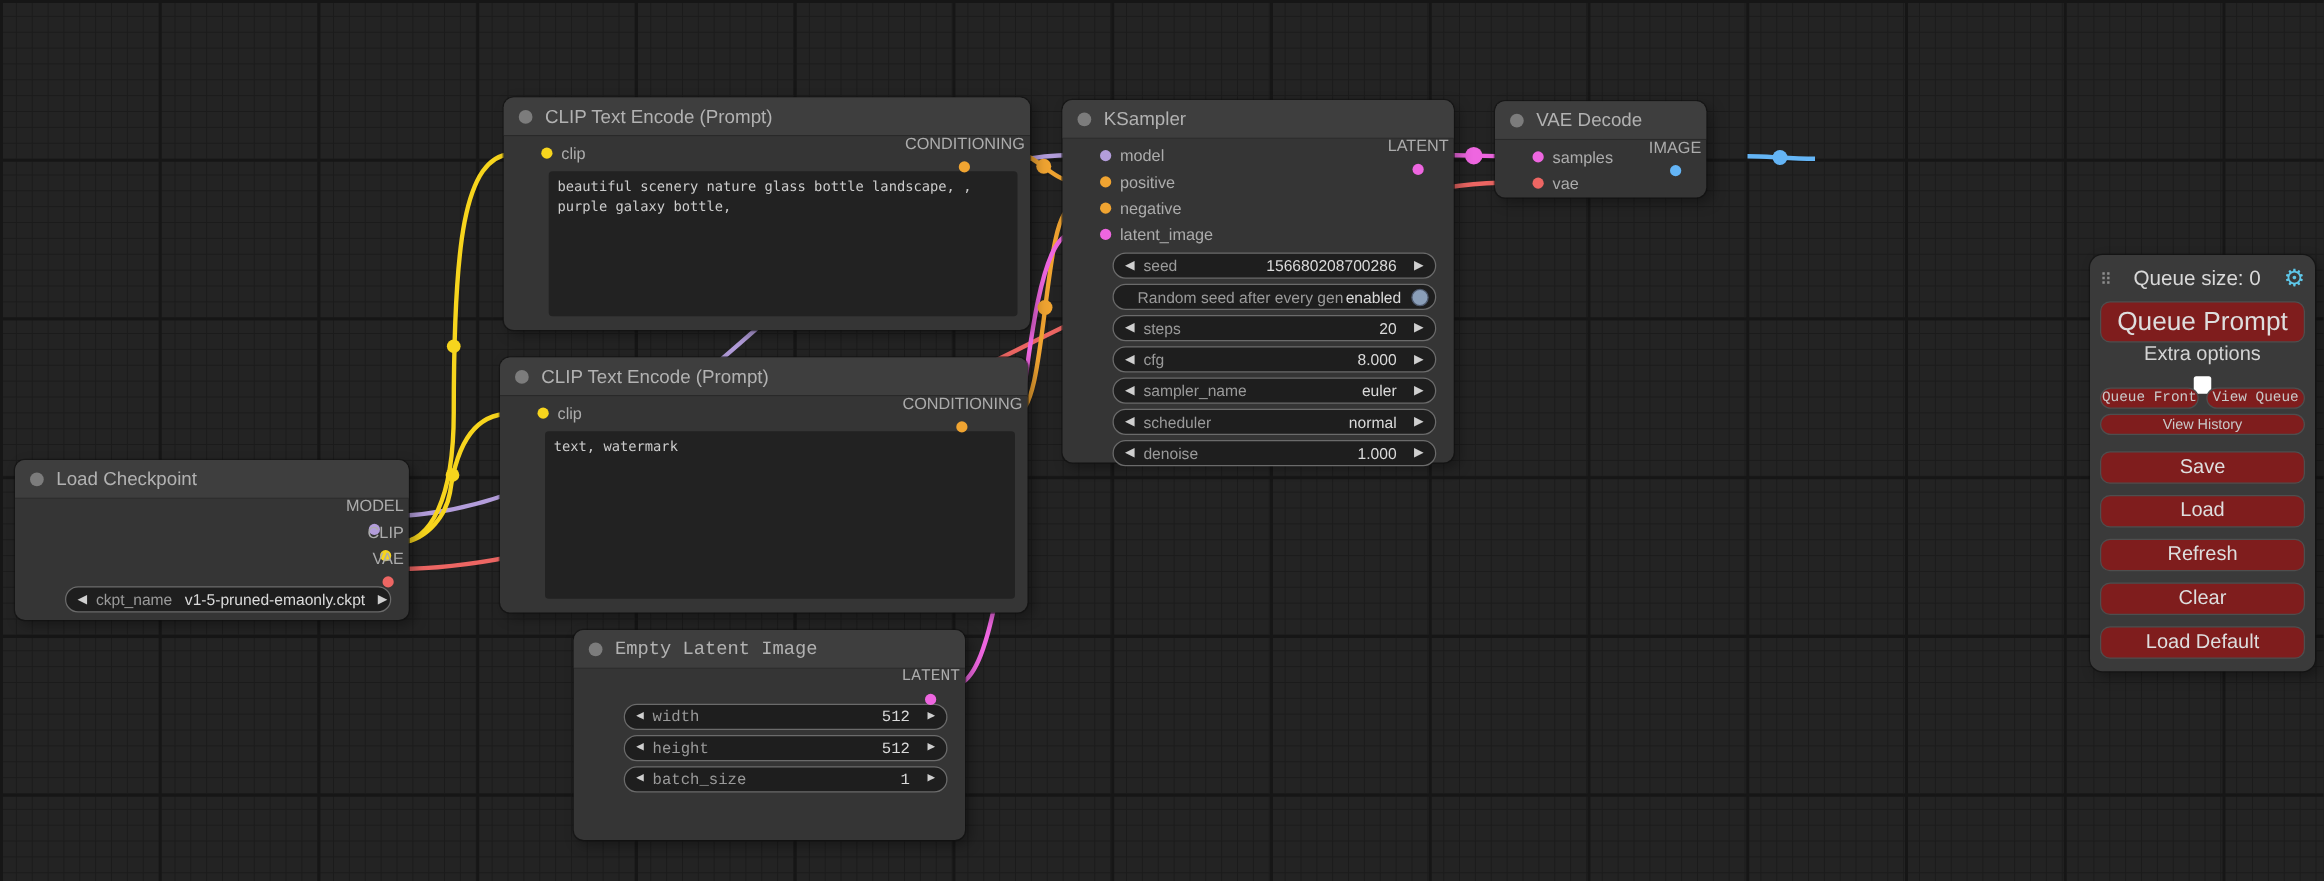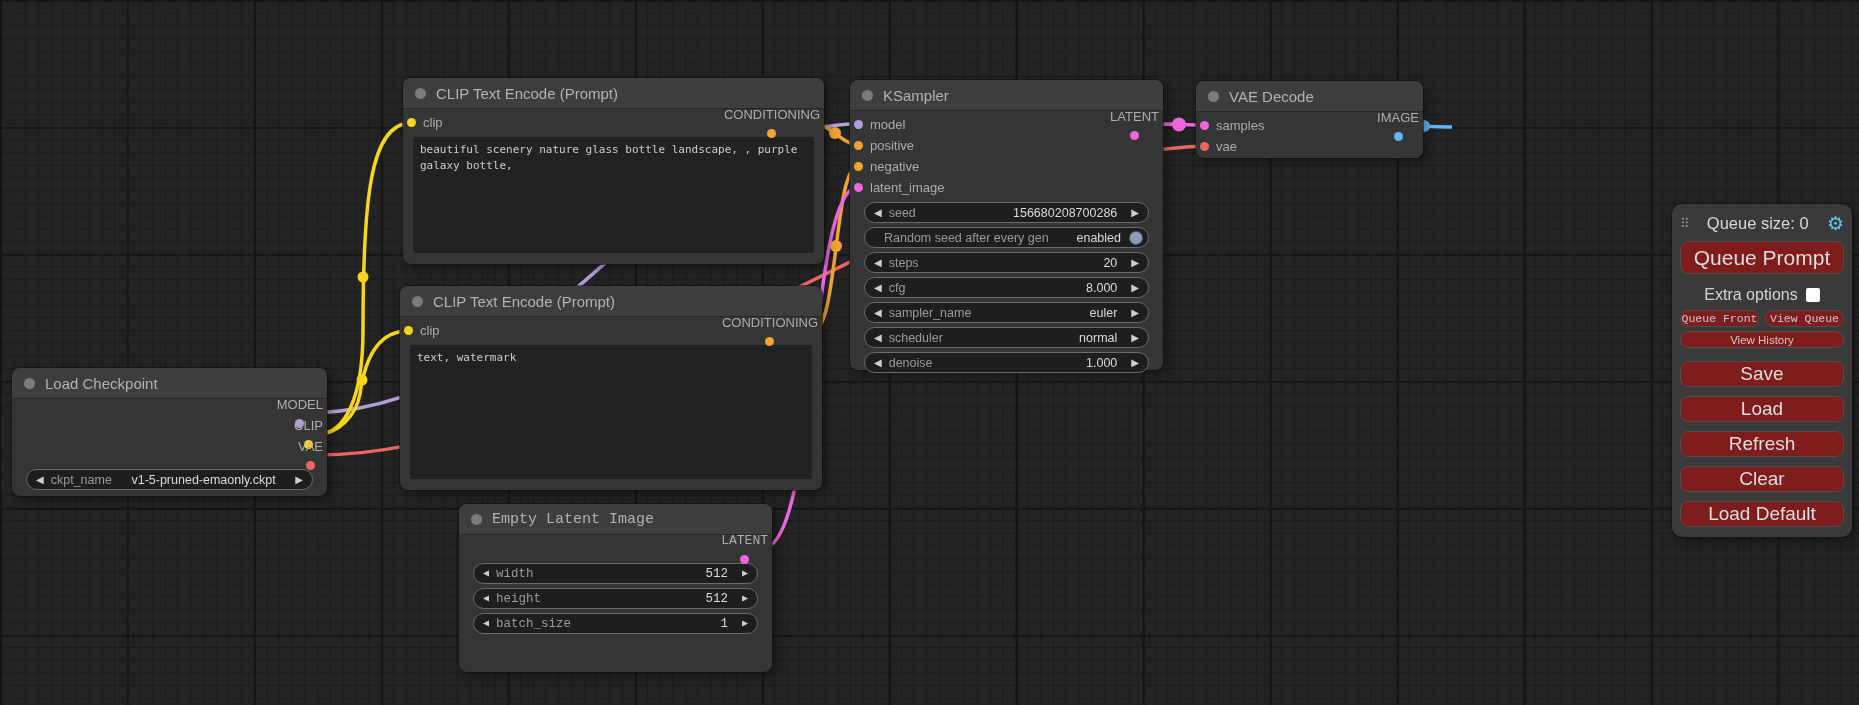--- a/index.html
+++ b/index.html
@@ -69,7 +69,7 @@
   #node-clip-neg{left:400px;top:286px;width:422px;height:204px;}
   #node-clip-neg .prompt-box{height:134px;}
   #node-ksampler{left:850px;top:80px;width:313px;height:290px;}
-  #node-vae-decode{left:1196px;top:81px;width:227px;height:77px;}
+  #node-vae-decode{left:1196px;top:81px;width:169px;height:77px;}
   #node-save-image{left:1438px;top:83px;width:212px;height:89px;}
   #node-load-checkpoint{left:12px;top:368px;width:315px;height:128px;}
   #node-empty-latent{left:459px;top:504px;width:313px;height:168px;font-family:Liberation Mono, monospace;}

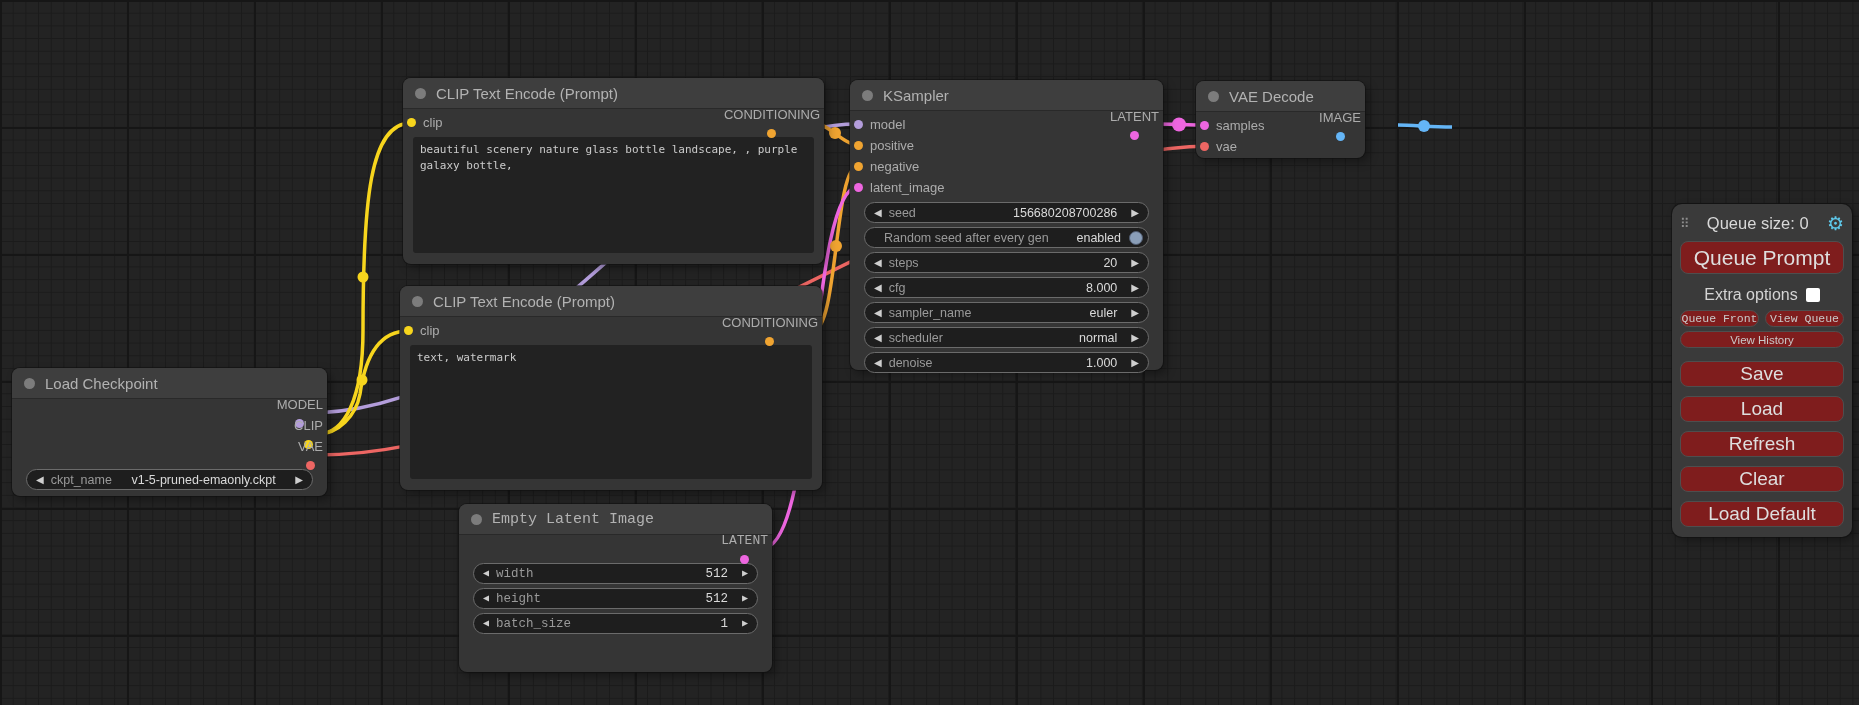--- a/index.html
+++ b/index.html
@@ -31,7 +31,7 @@
     font-size:15px;color:#b2b2b2;white-space:nowrap;box-sizing:border-box;
   }
   .title-dot{width:11px;height:11px;border-radius:50%;background:#7c7c7c;flex:none;}
-  .node-body{padding-top:3px;}
+  .node-body{padding-top:3px;padding-left:26px;}
   .slot-row{display:flex;align-items:center;height:21px;padding:0 4px;font-size:13px;color:#acacac;}
   .slot-in{display:flex;align-items:center;gap:7px;}
   .slot-out{display:flex;align-items:center;gap:7px;margin-left:auto;flex-direction:column;}

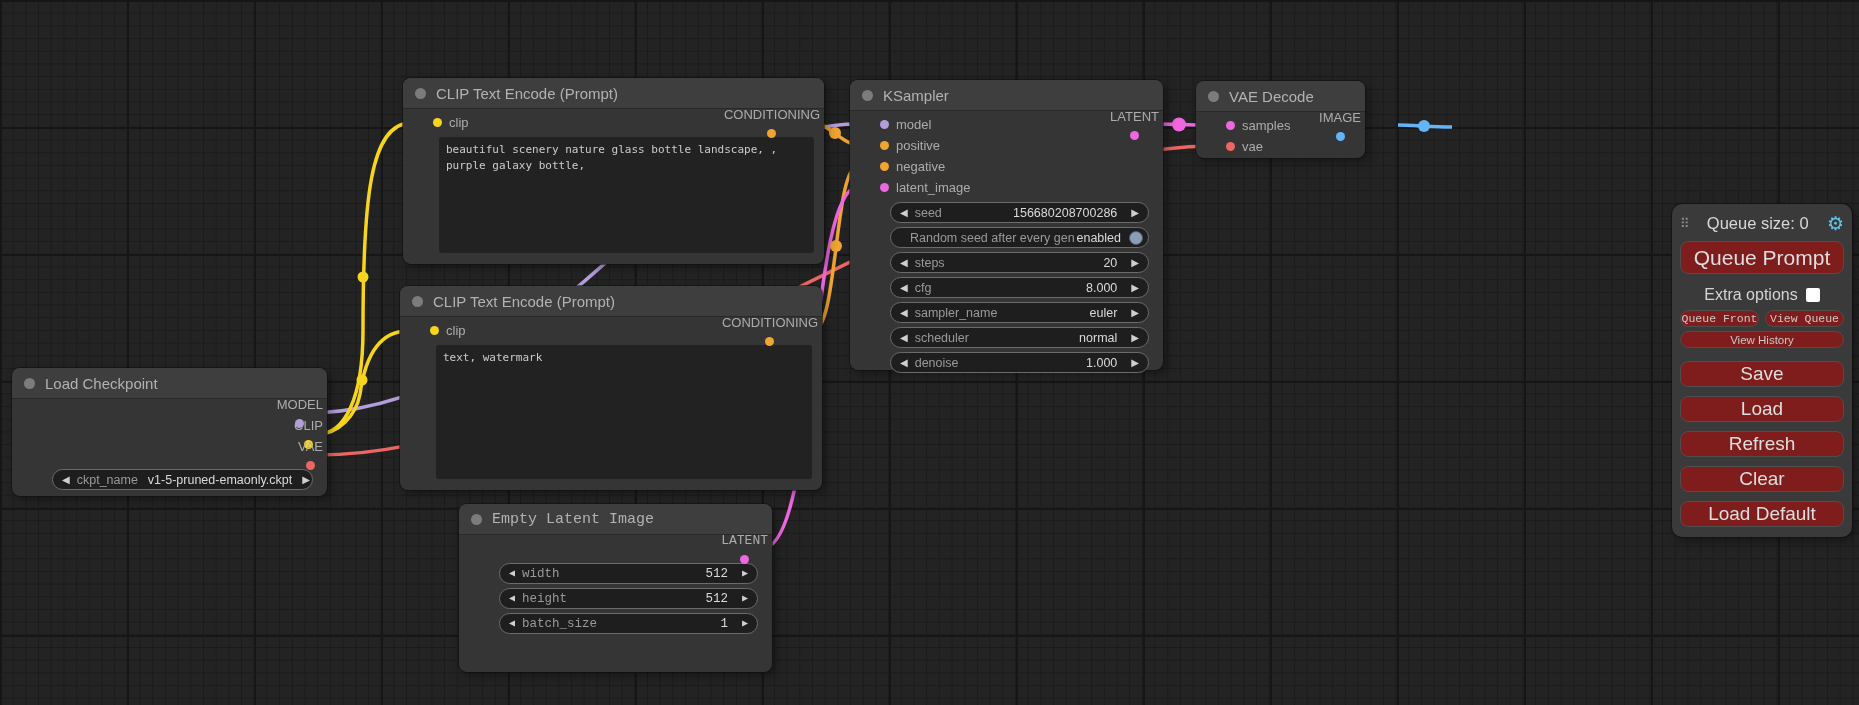--- a/index.html
+++ b/index.html
@@ -91,7 +91,7 @@
     box-sizing:border-box;cursor:pointer;
   }
   #btn-queue-prompt{height:33px;font-size:21px;margin:6px 0 10px 0;}
-  .extra-row{display:flex;align-items:center;justify-content:center;gap:8px;height:22px;font-size:16px;color:#d4d4d4;}
+  .extra-row{display:flex;align-items:center;justify-content:center;gap:8px;height:22px;font-size:16px;color:#d4d4d4;flex-direction:column;}
   .checkbox{width:14px;height:14px;background:#fff;border-radius:2px;flex:none;}
   .small-row{display:flex;gap:6px;margin-top:4px;font-family:Liberation Mono, monospace;}
   .btn-small{font-size:11.5px;height:17px;border-radius:9px;color:#c9c9c9;flex:1;}

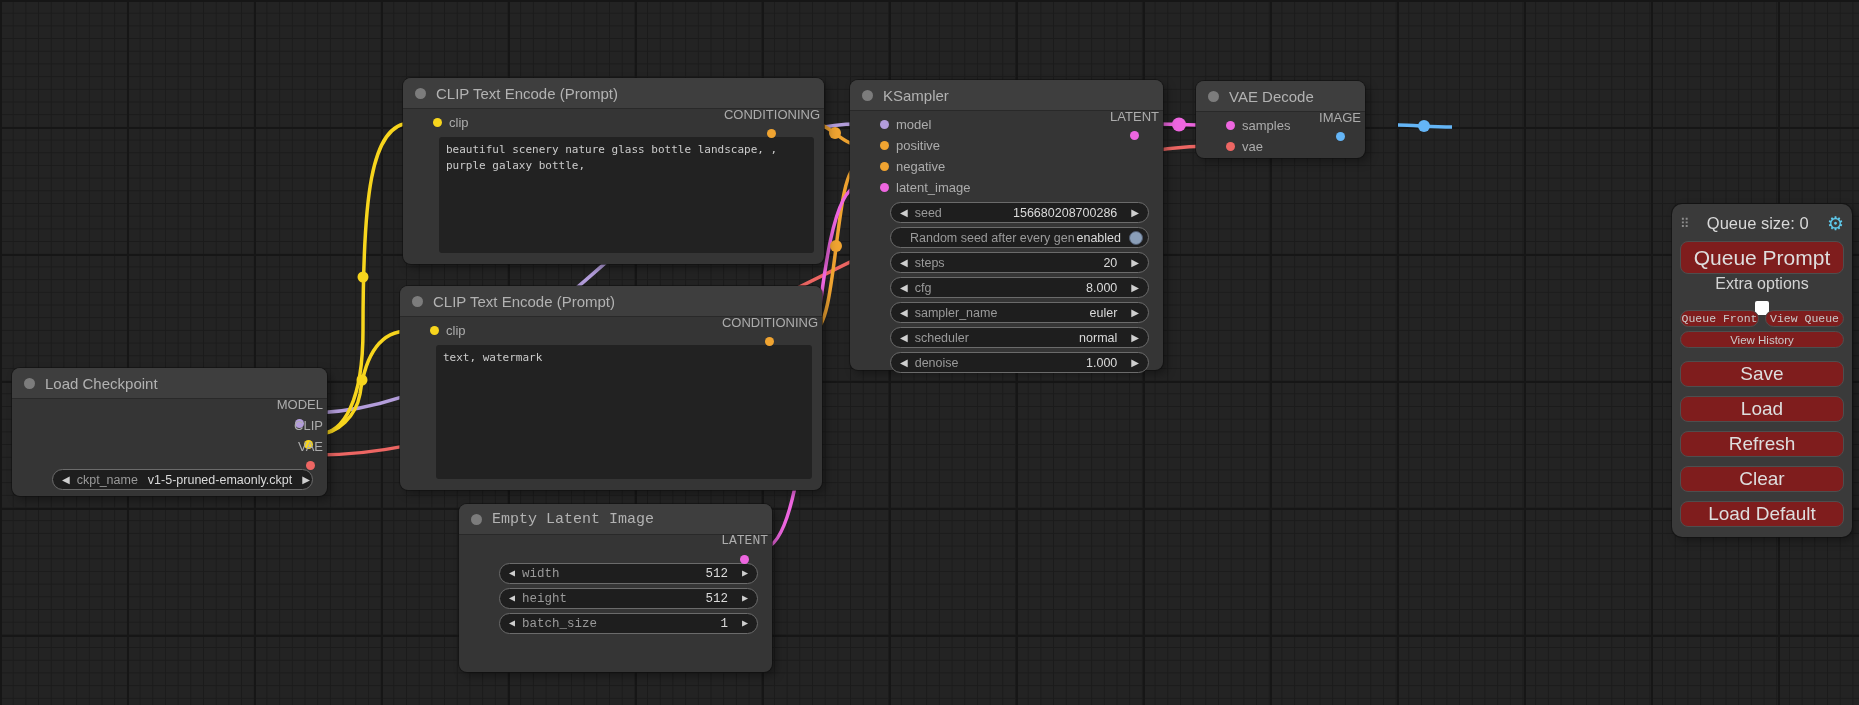--- a/index.html
+++ b/index.html
@@ -97,7 +97,7 @@
   .btn-small{font-size:11.5px;height:17px;border-radius:9px;color:#c9c9c9;flex:1;}
   .history-row{display:flex;justify-content:center;margin-top:4px;}
   #btn-view-history{width:92px;}
-  .btn-mid{height:26px;font-size:19px;margin-top:9px;}
+  .btn-mid{height:26px;font-size:16px;margin-top:9px;}
   #btn-save{margin-top:13px;}
 </style>
 </head>

